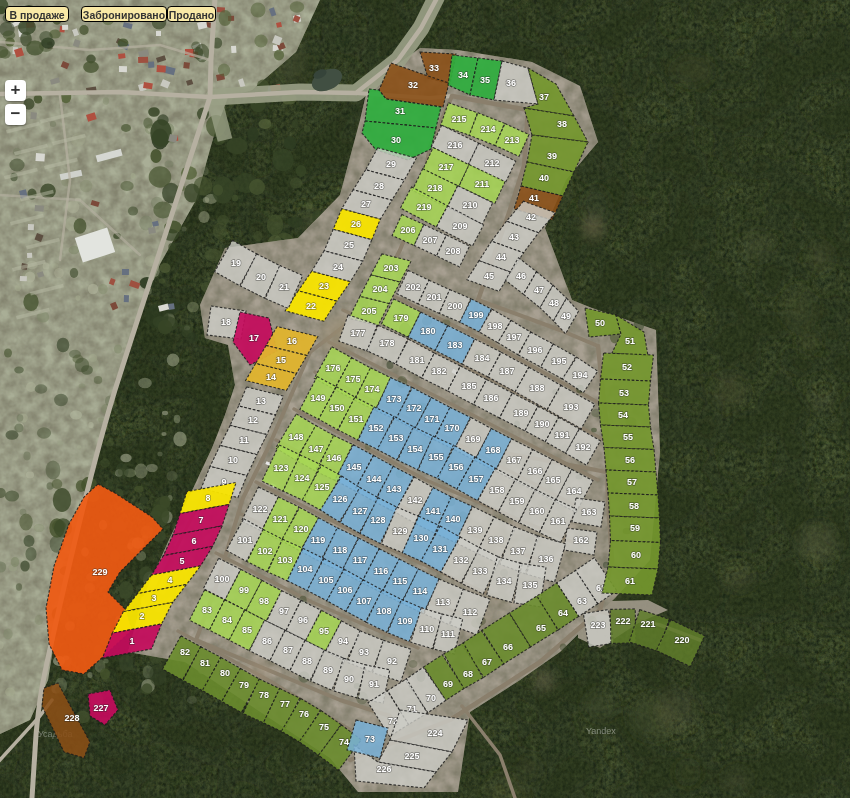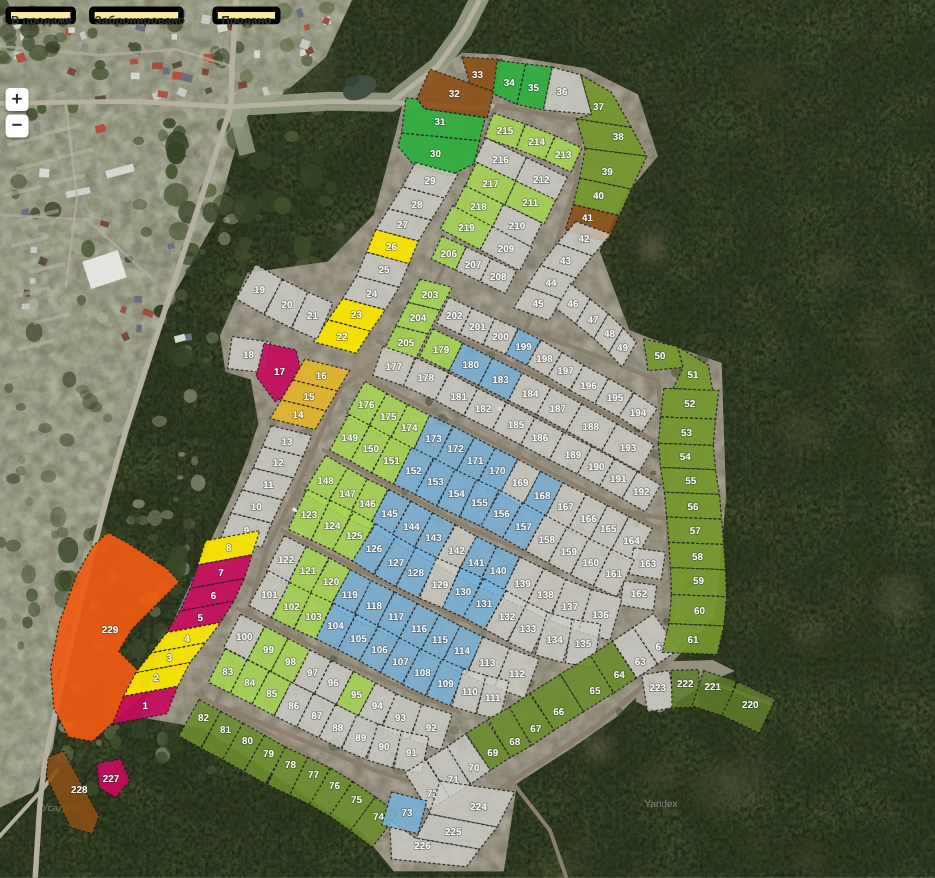--- a/index.html
+++ b/index.html
@@ -12,7 +12,7 @@
   .rd { fill:none; stroke:#b6b0a1; stroke-linecap:round; }
   .rdi { fill:none; stroke:#8a7f6c; stroke-linecap:round; stroke-linejoin:round; }
   .btn { position:absolute; top:6px; height:16px; line-height:16px;
-         background:#f9e9a6; border:5px solid #000000; border-radius:4px;
+         background:#f9e9a6; border:1px solid #000000; border-radius:4px;
          font-size:10.5px; font-weight:bold; color:#333; text-align:center;
          white-space:nowrap; box-sizing:border-box; }
   .zbtn { position:absolute; left:5px; width:21px; height:21px; background:#fff;

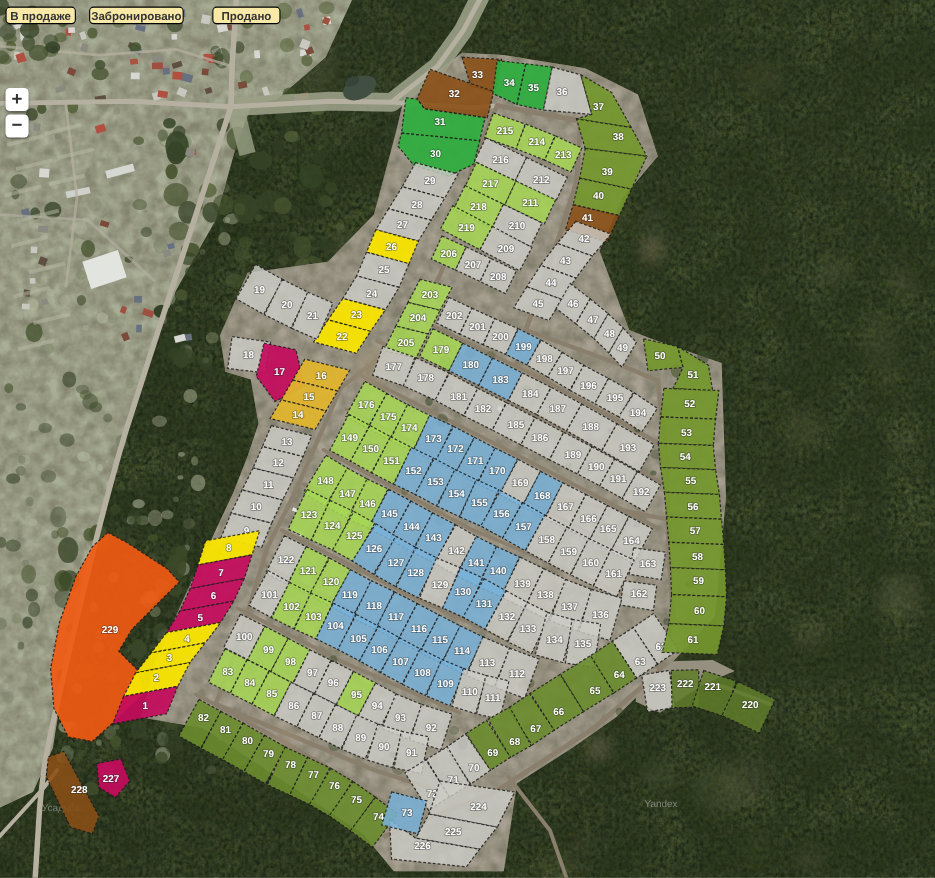--- a/index.html
+++ b/index.html
@@ -1833,7 +1833,7 @@
 
 <div class="btn" style="left:5px; width:64px;">В продаже</div>
 <div class="btn" style="left:81px; width:86px;">Забронировано</div>
-<div class="btn" style="left:193px; width:62px;">Продано</div>
+<div class="btn" style="left:167px; width:49px;">Продано</div>
 
 <div class="zbtn" style="top:80px;">+</div>
 

